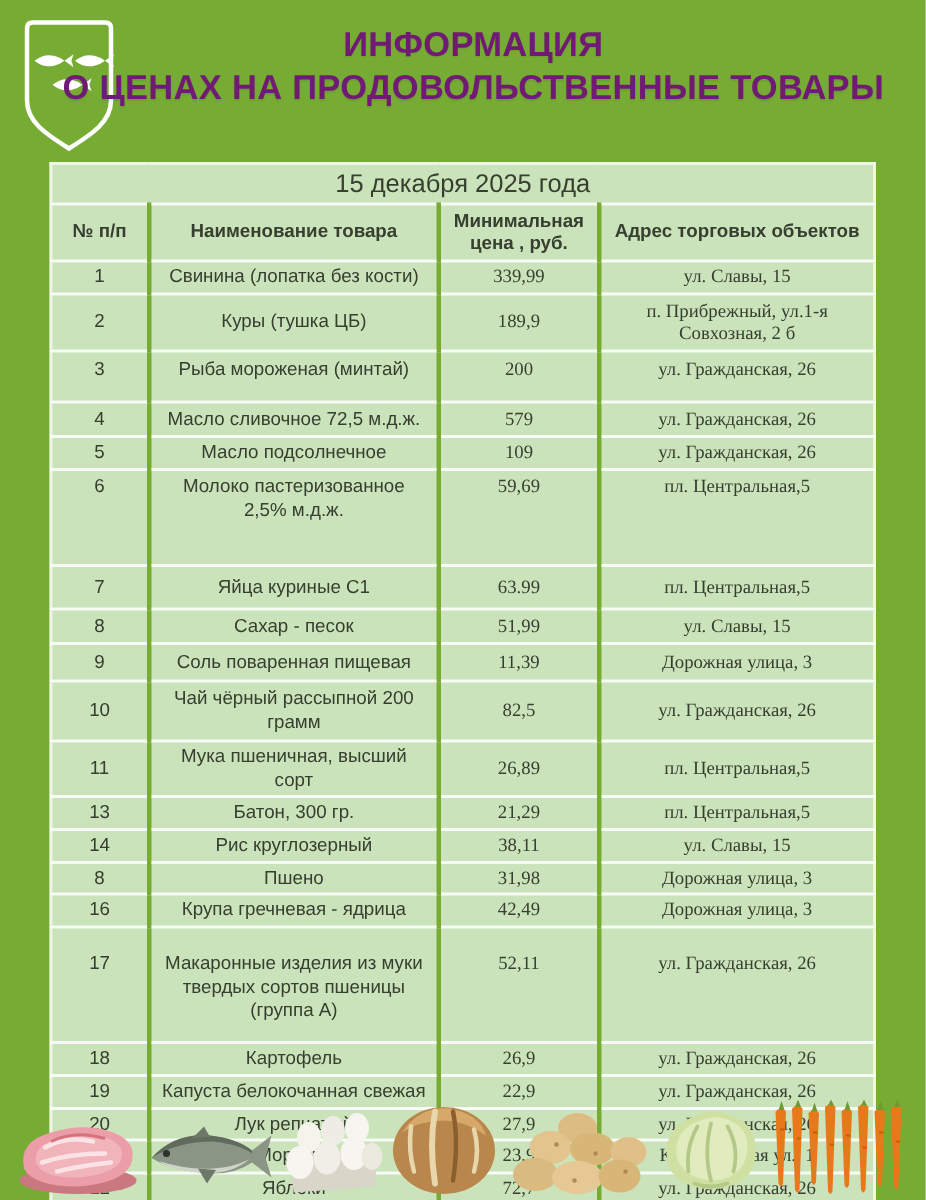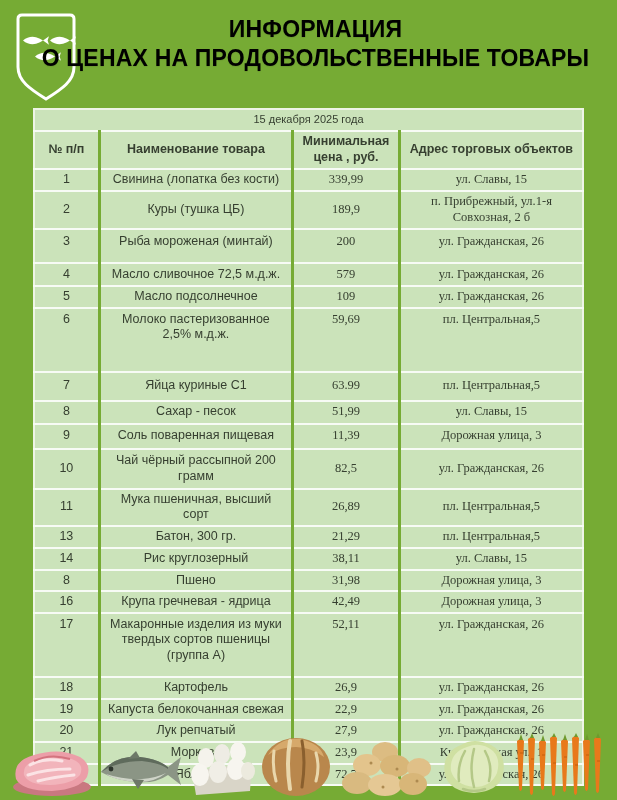--- a/index.html
+++ b/index.html
@@ -15,7 +15,7 @@
   .emblem { position:absolute; top:11px; left:10px; width:72px; height:94px; }
   .titles {
     position:absolute; top:15px; left:0; width:617px;
-    text-align:center; color:#000000; font-weight:bold;
+    text-align:center; color:#701a75; font-weight:bold;
     padding-left:14px; box-sizing:border-box;
     text-shadow:0 1px 1px rgba(0,0,0,0.08);
   }

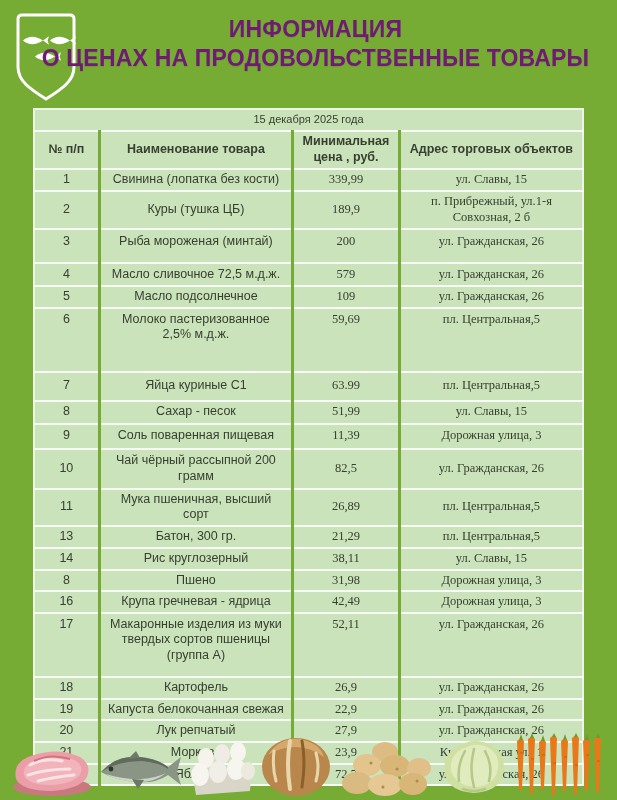--- a/index.html
+++ b/index.html
@@ -34,7 +34,7 @@
     border-bottom:2px solid rgba(255,255,255,0.85);
   }
   .price-table th + th, .price-table td + td { border-left:3px solid #76ab34; }
-  .date-row td { height:16px; font-size:11px; border-left:none; }
+  .date-row td { height:16px; font-size:17px; border-left:none; }
   .price-table thead th { font-weight:bold; height:32px; }
   tbody tr td:first-child { width:60px; }
   tbody tr td:nth-child(2) { width:198px; }

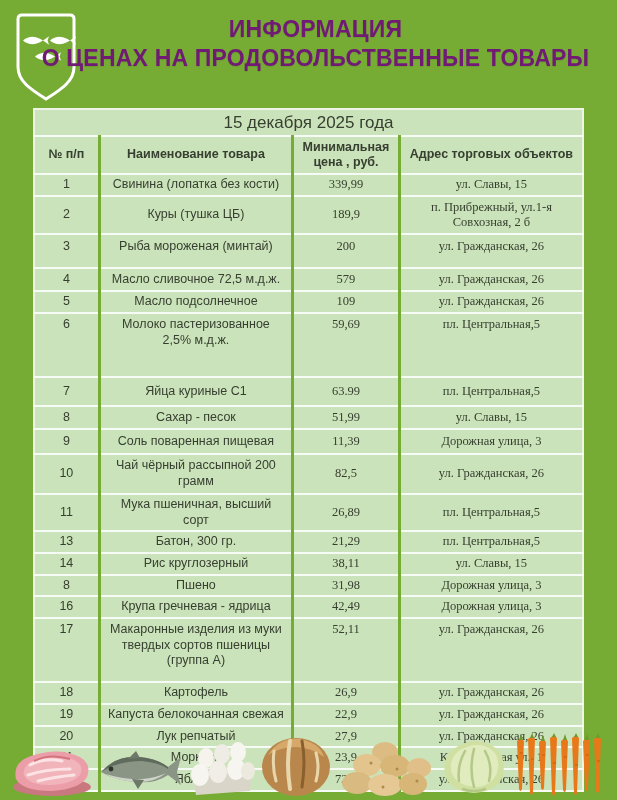--- a/index.html
+++ b/index.html
@@ -57,7 +57,7 @@
   .row-14 td{height:16px}
   .row-15 td{height:15px}
   .row-16 td{height:15px}
-  .row-17 td{height:57px; vertical-align:top; padding-top:3px}
+  .row-17 td{height:57px; vertical-align:top; padding-top:16px}
   .row-18 td{height:16px}
   .row-19 td{height:15px}
   .row-20 td{height:15px}

